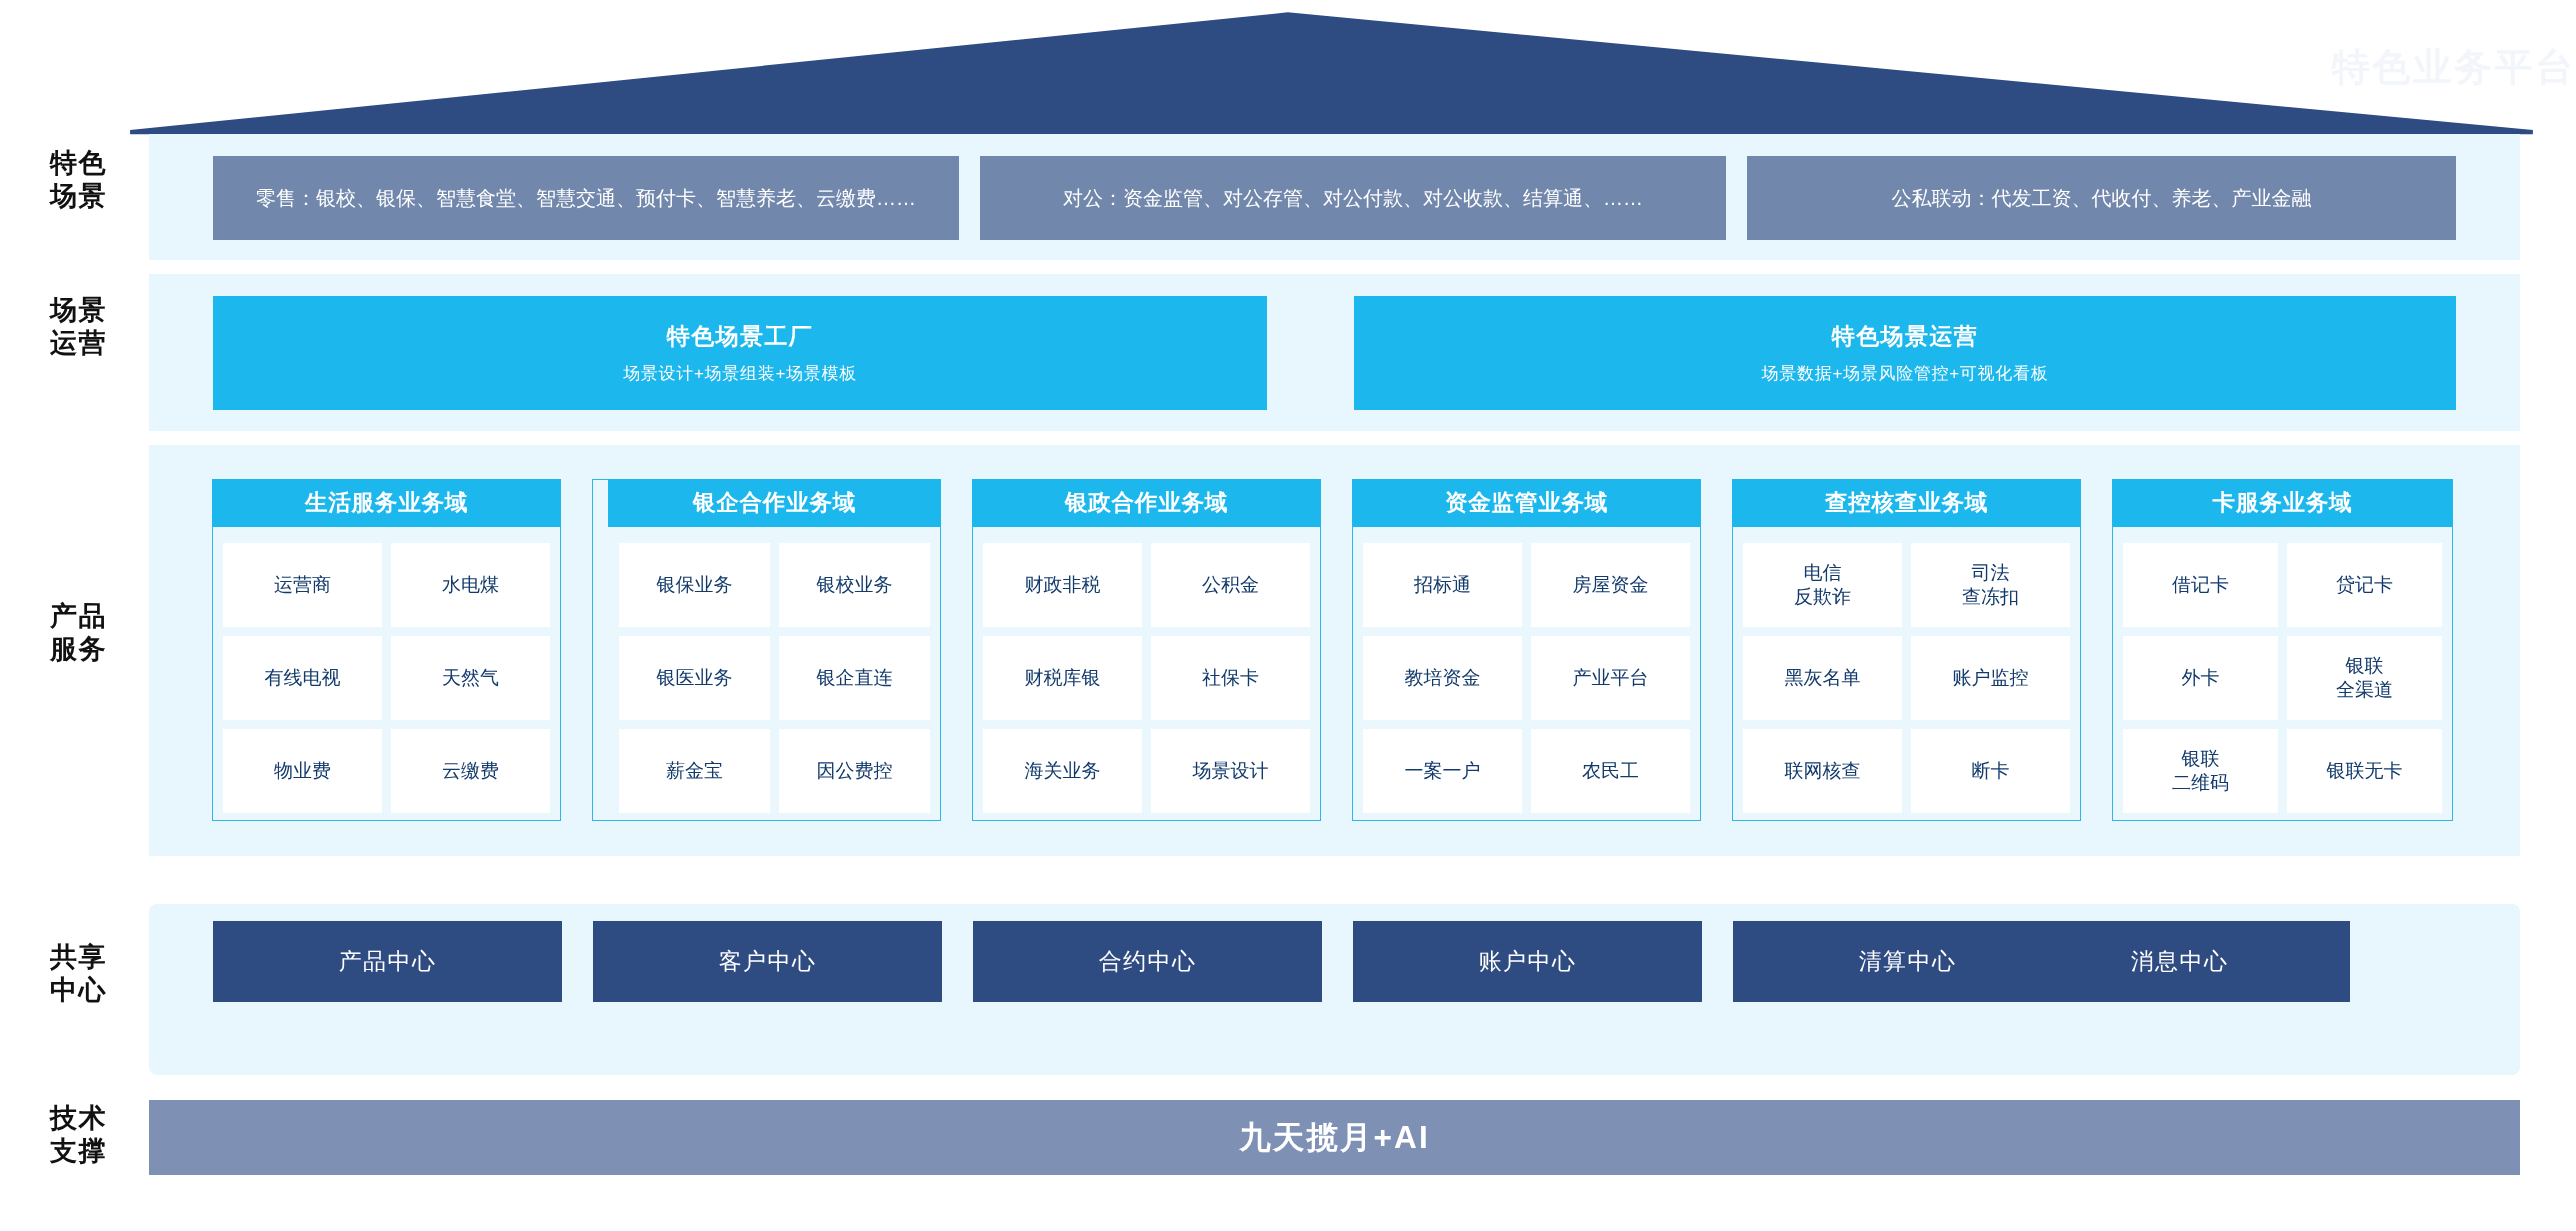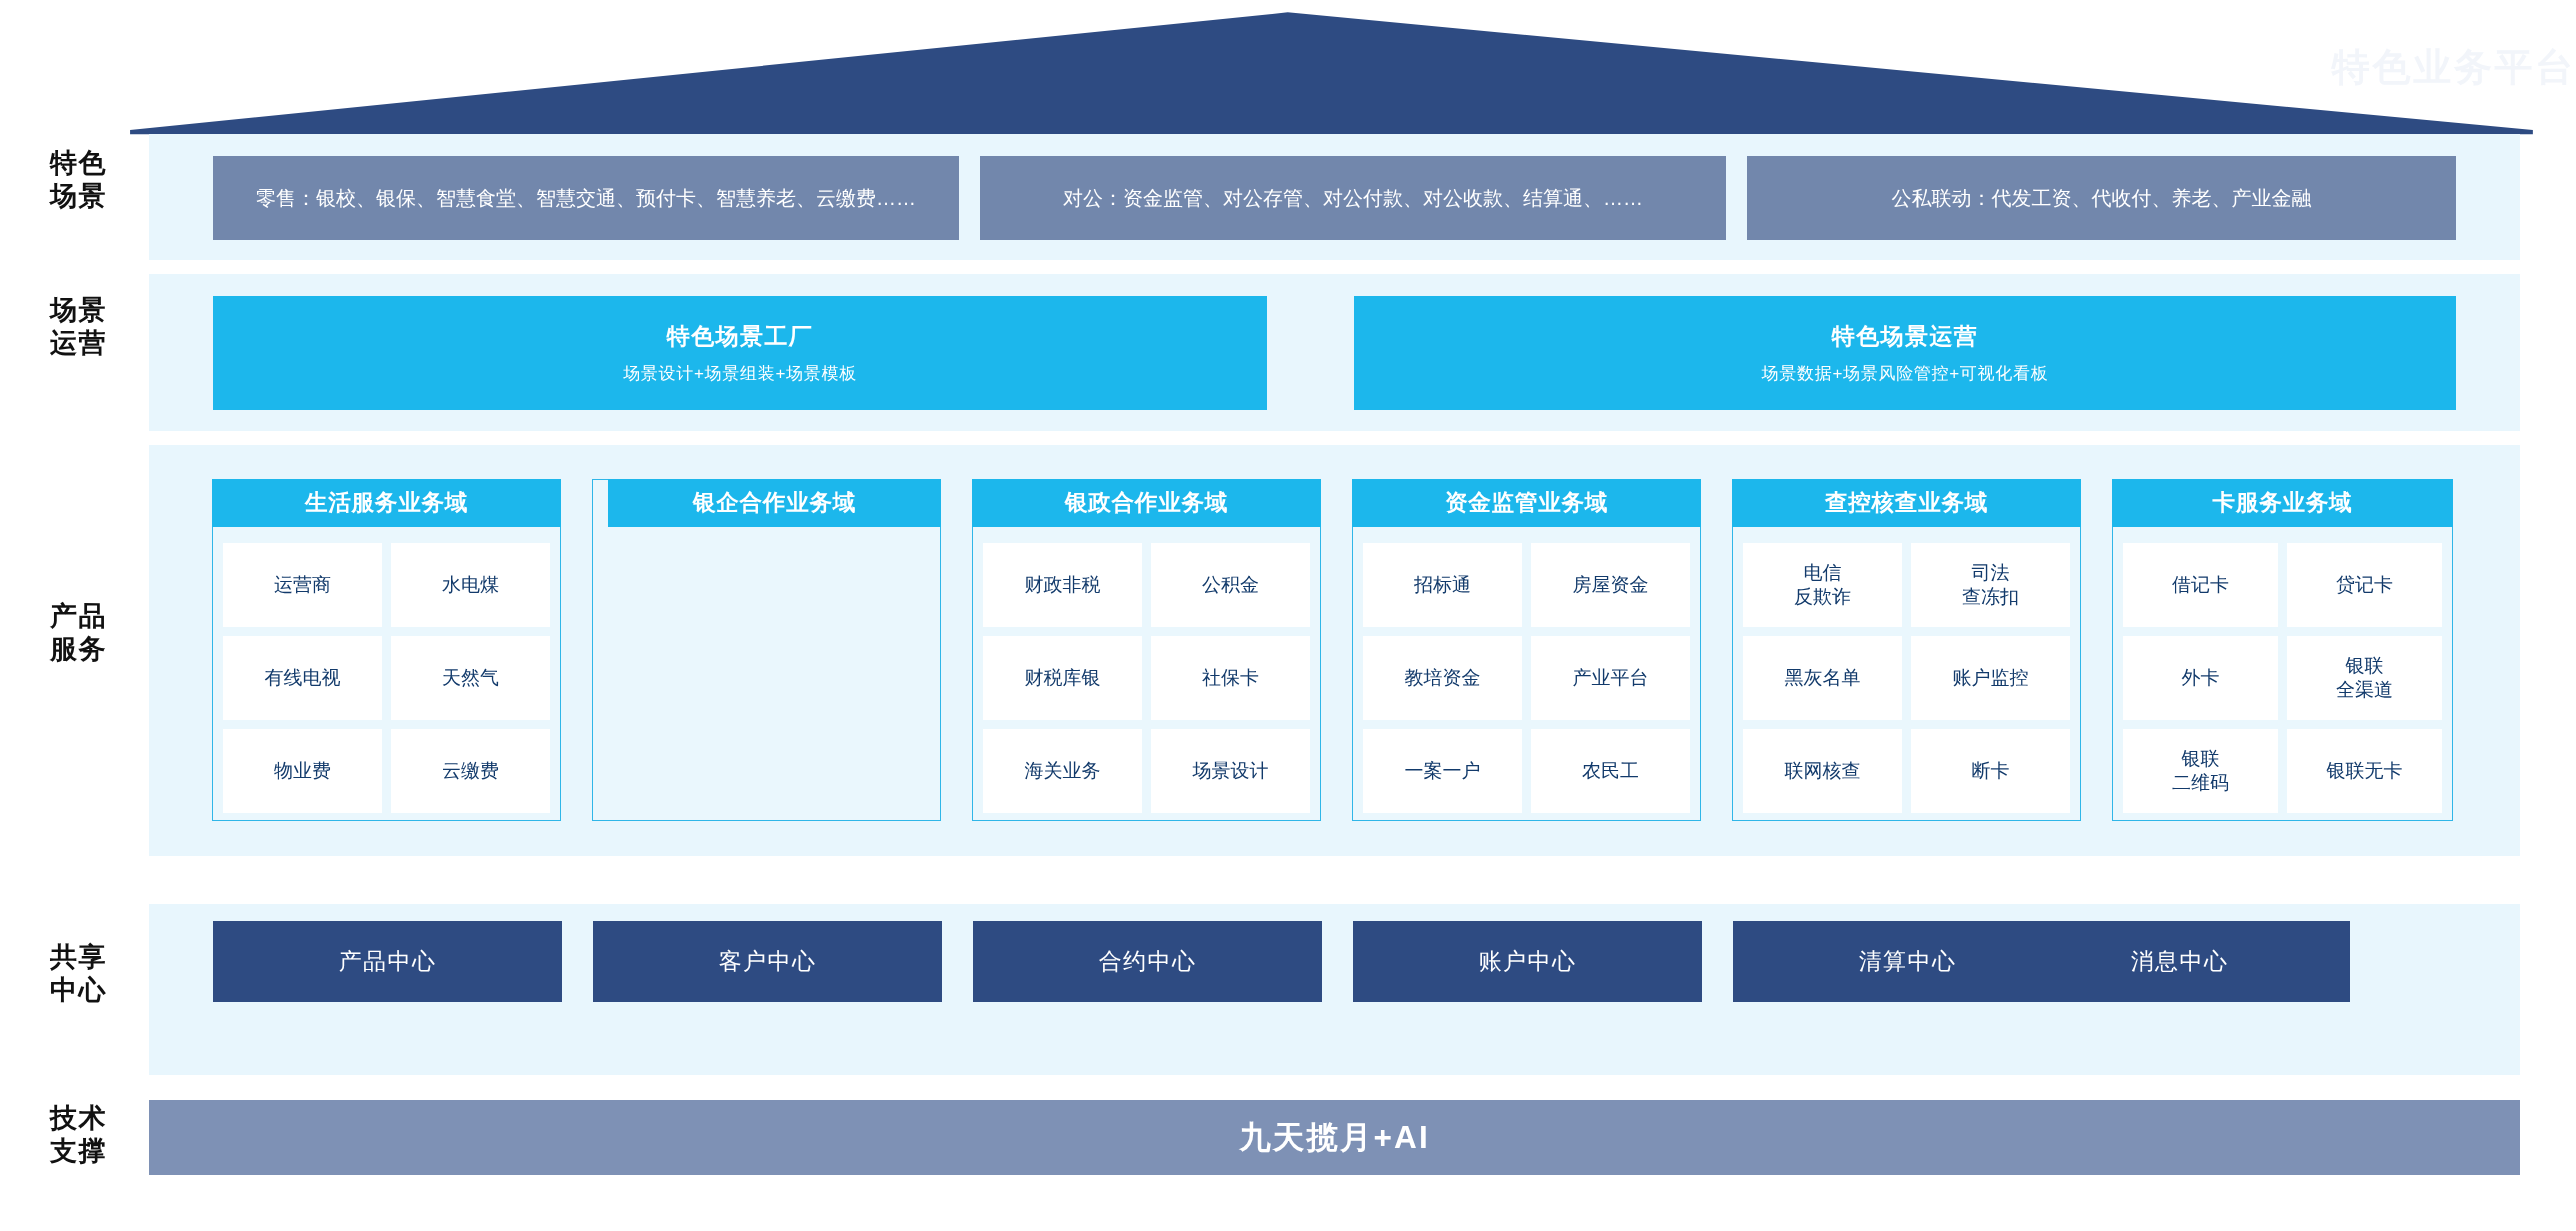--- a/index.html
+++ b/index.html
@@ -119,6 +119,14 @@
 
 <div class="card" style="left:592px;width:349px;padding-left:16px;">
   <div class="card-hd">银企合作业务域</div>
+  <div class="card-body">
+    <div class="tile">银保业务</div>
+    <div class="tile">银校业务</div>
+    <div class="tile">银医业务</div>
+    <div class="tile">银企直连</div>
+    <div class="tile">薪金宝</div>
+    <div class="tile">因公费控</div>
+  </div>
 </div>
 
 <div class="card" style="left:972px;width:349px;">

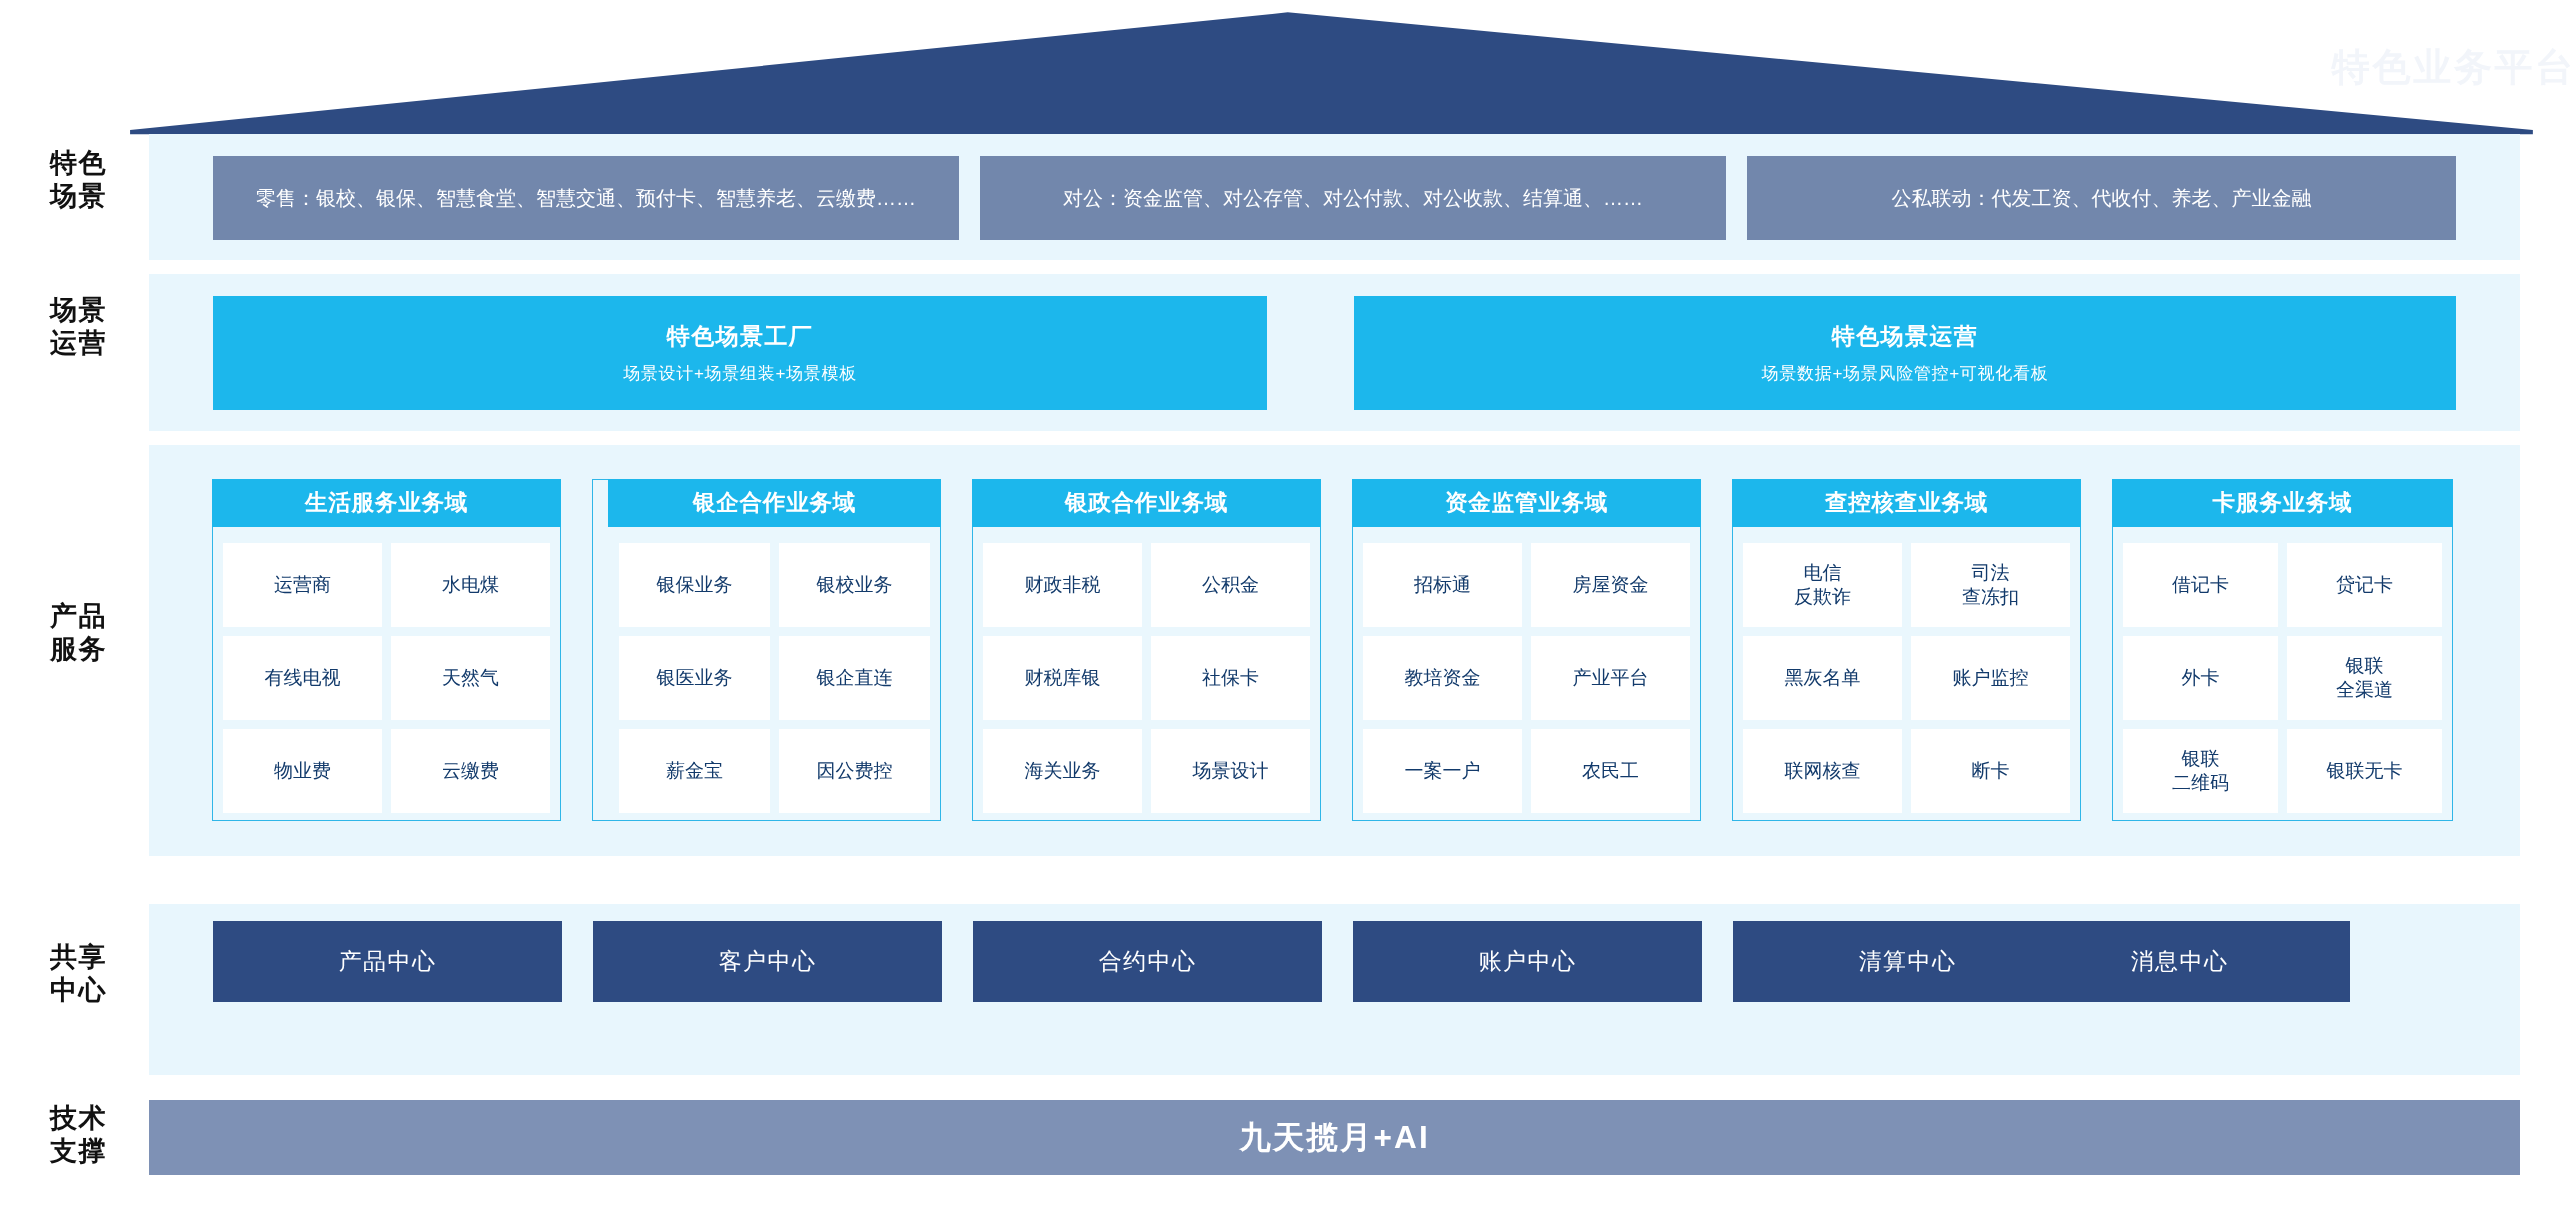--- a/index.html
+++ b/index.html
@@ -181,7 +181,7 @@
   </div>
 </div>
 
-<div class="band" style="top:904px;height:171px;">
+<div class="band" style="top:904px;height:171px;border-radius:8px;">
   <div class="hub" style="left:64px;top:17px;width:349px;height:81px;">
     <span>产品中心</span>
   </div>

